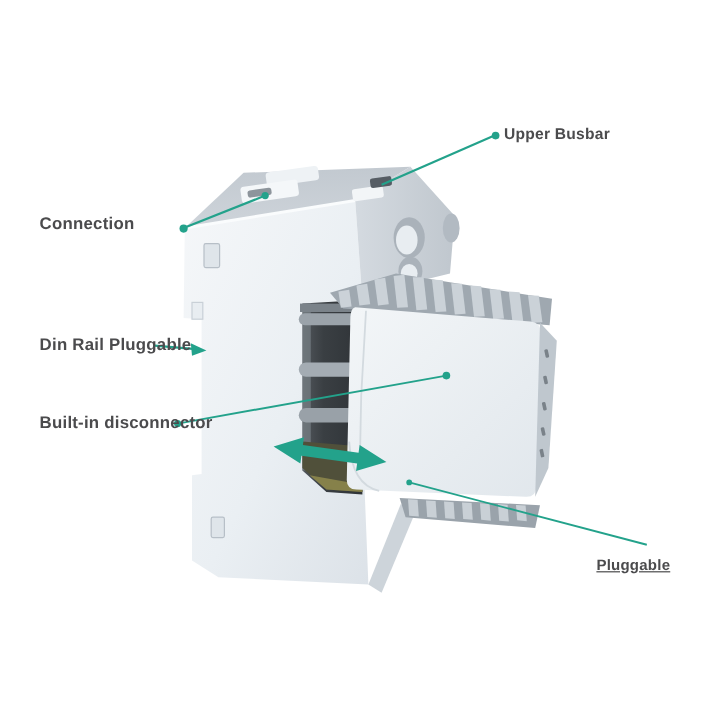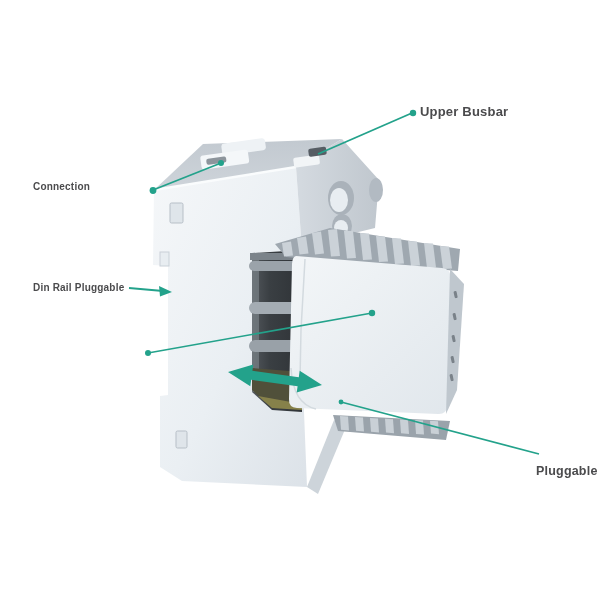--- a/index.html
+++ b/index.html
@@ -22,7 +22,7 @@
     letter-spacing:0.2px;
     white-space:nowrap;
     line-height:13.5px;
-    font-size:10px;
+    font-size:14px;
   }
   .label-upper{left:420px;top:105px;font-size:13px;}
   .label-connection{left:33px;top:180px;}

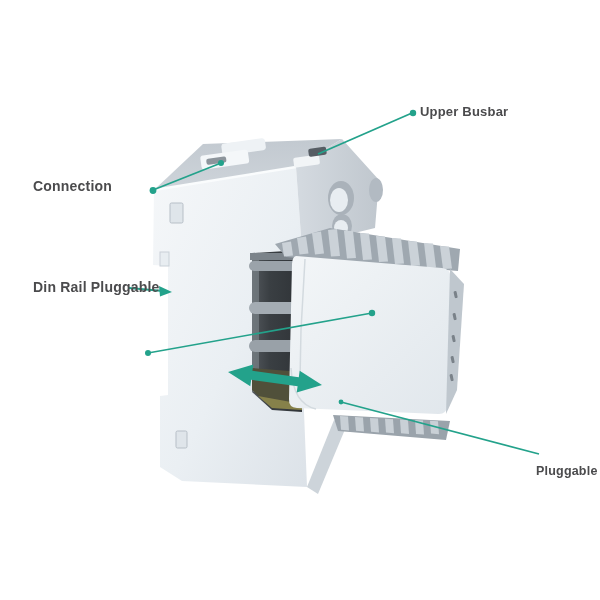--- a/index.html
+++ b/index.html
@@ -192,6 +192,7 @@
 
   <div class="label label-dinrail">Din Rail Pluggable</div>
 
+  <div class="label label-disconnector">Built-in disconnector</div>
 
   <div class="label label-pluggable">Pluggable</div>
 </div>

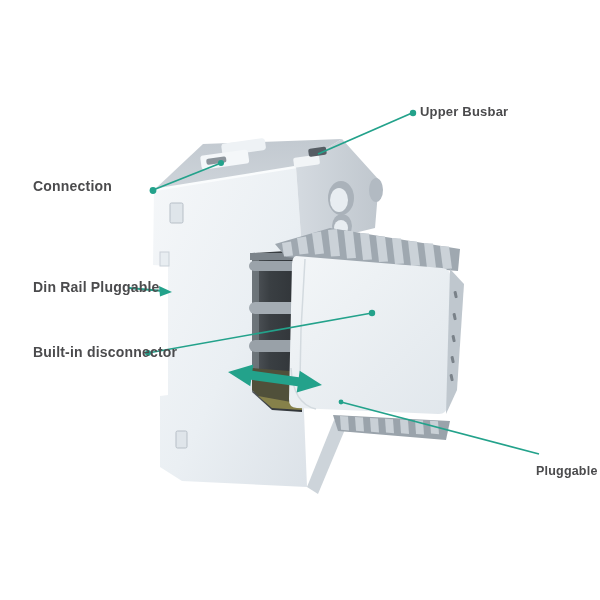--- a/index.html
+++ b/index.html
@@ -28,7 +28,7 @@
   .label-connection{left:33px;top:180px;}
   .label-dinrail{left:33px;top:281px;}
   .label-disconnector{left:33px;top:346px;}
-  .label-pluggable{left:536px;top:465px;font-size:12.5px;}
+  .label-pluggable{left:497px;top:465px;font-size:12.5px;text-decoration:underline;}
 
   
   .face-front{fill:url(#gradFront);}

